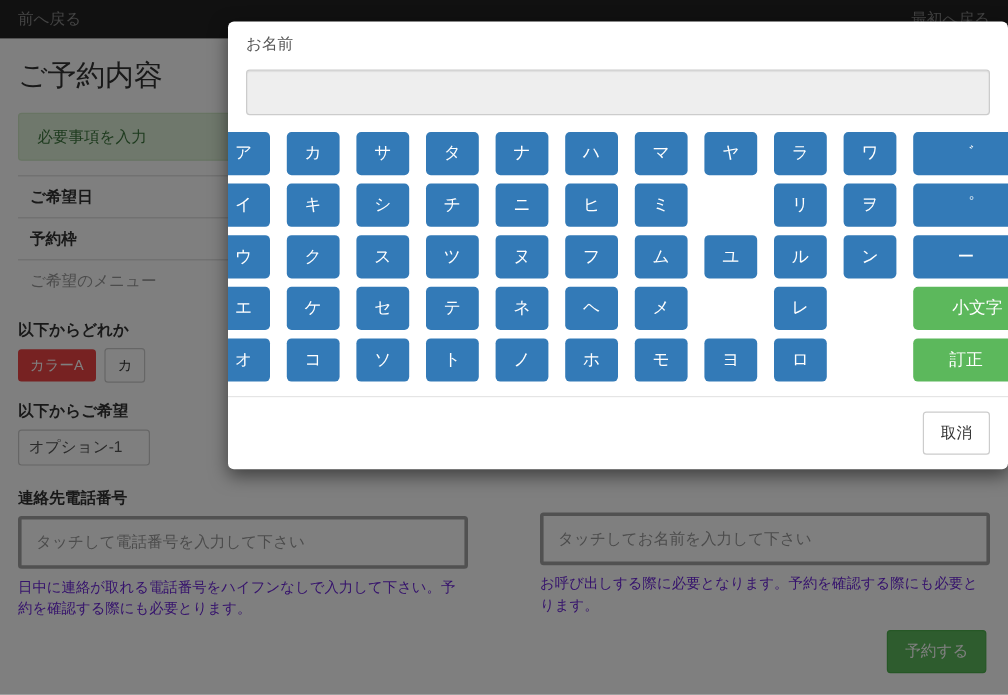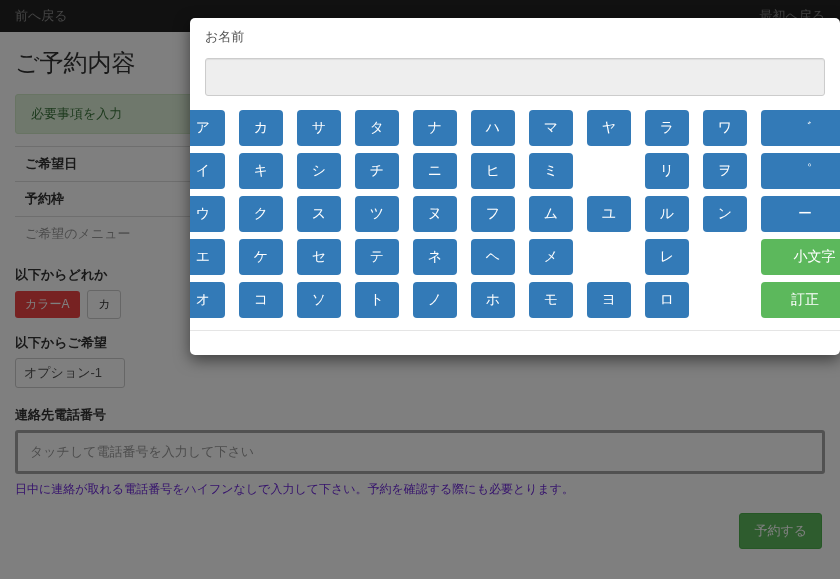--- a/index.html
+++ b/index.html
@@ -154,6 +154,7 @@
         </div>
     </div>
     <div class="modal-footer">
+      <button class="btn default">取消</button>
     </div>
   </div>
 </div>

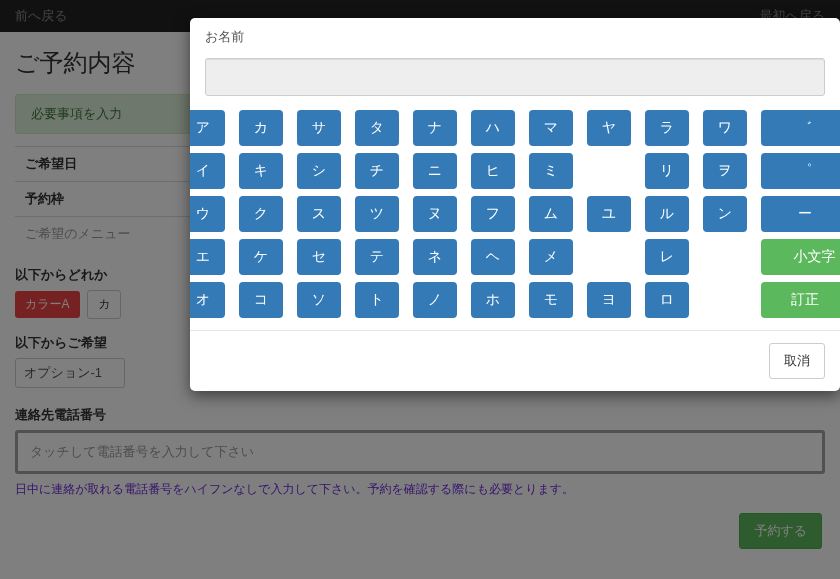--- a/index.html
+++ b/index.html
@@ -83,6 +83,11 @@
       <div class="tinput">タッチして電話番号を入力して下さい</div>
       <div class="help">日中に連絡が取れる電話番号をハイフンなしで入力して下さい。予約を確認する際にも必要とります。</div>
     </div>
+    <div class="col">
+      <div class="col-label">&nbsp;</div>
+      <div class="tinput">タッチしてお名前を入力して下さい</div>
+      <div class="help">お呼び出しする際に必要となります。予約を確認する際にも必要とります。</div>
+    </div>
   </div>
 </div>
 

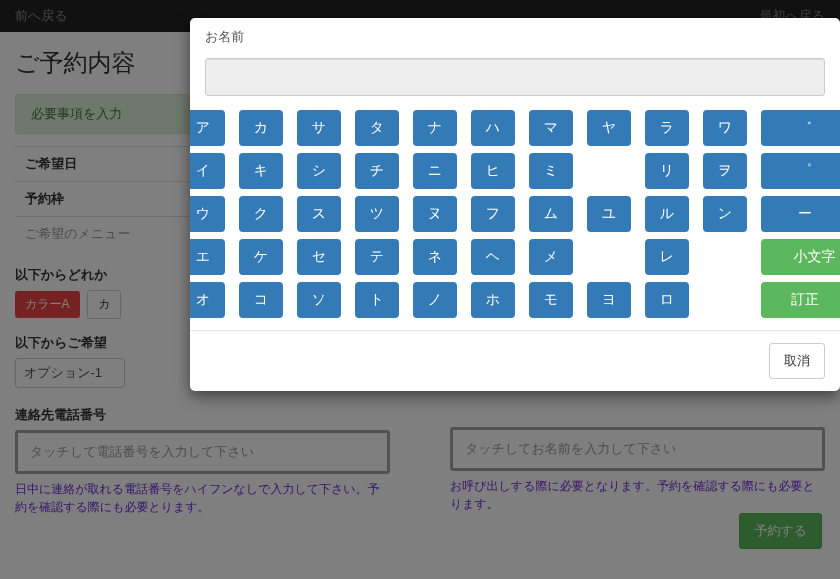--- a/index.html
+++ b/index.html
@@ -27,7 +27,7 @@
 .col-label{font-weight:bold;font-size:13px;margin-bottom:6px}
 .tinput{border:3px solid #a3a3a3;border-radius:3px;padding:10px 12px;width:100%;color:#999;font-size:13px;background:#fff}
 .help{color:#6d28d9;font-size:12px;margin-top:6px;line-height:1.5}
-.footer{position:absolute;right:18px;bottom:30px}
+.footer{position:absolute;right:18px;bottom:18px}
 .btn{display:inline-block;border-radius:3px;border:1px solid transparent;padding:8px 14px;font-size:13px;cursor:pointer}
 .btn.green{background:#5cb85c;color:#fff;border-color:#4cae4c}
 .backdrop{position:absolute;inset:0;background:rgba(0,0,0,.5);display:flex;align-items:flex-start;justify-content:flex-end}

